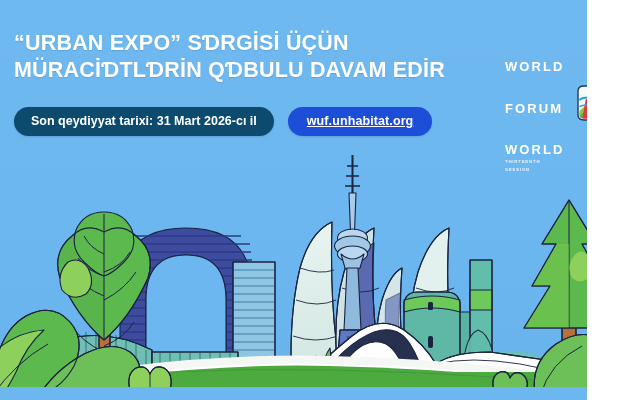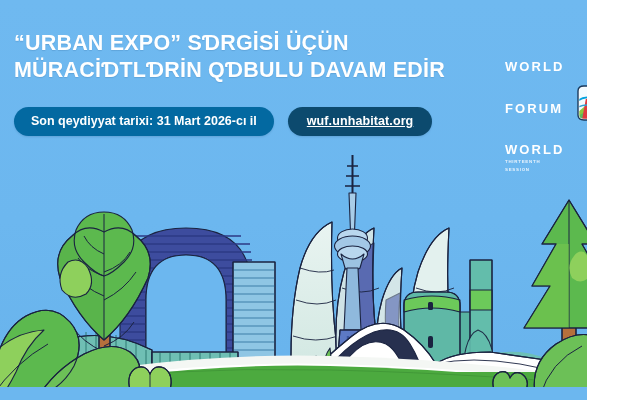--- a/index.html
+++ b/index.html
@@ -41,7 +41,7 @@
     white-space:nowrap;
     box-shadow:0 1px 2px rgba(20,50,90,.15);
   }
-  .badge-date{background:#0369a1;padding:7px 17px 8px;}
+  .badge-date{background:#0c4a6e;padding:7px 17px 8px;}
   .badge-url {background:#0c4a6e;padding:7px 19px 8px;}
   .badge-url span{letter-spacing:.1px;}
 

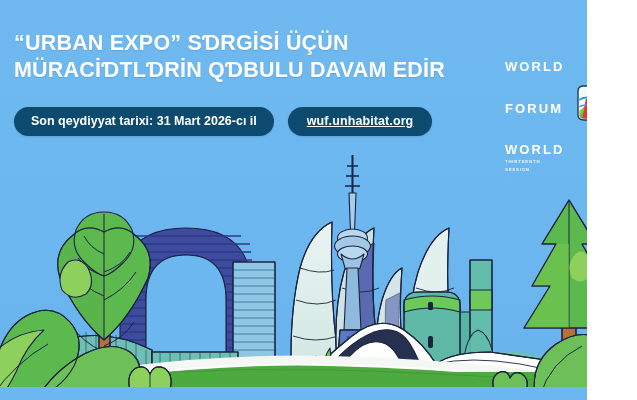--- a/index.html
+++ b/index.html
@@ -42,7 +42,7 @@
     box-shadow:0 1px 2px rgba(20,50,90,.15);
   }
   .badge-date{background:#0c4a6e;padding:7px 17px 8px;}
-  .badge-url {background:#0c4a6e;padding:7px 19px 8px;}
+  .badge-url {background:#1d4ed8;padding:7px 19px 8px;}
   .badge-url span{letter-spacing:.1px;}
 
   

